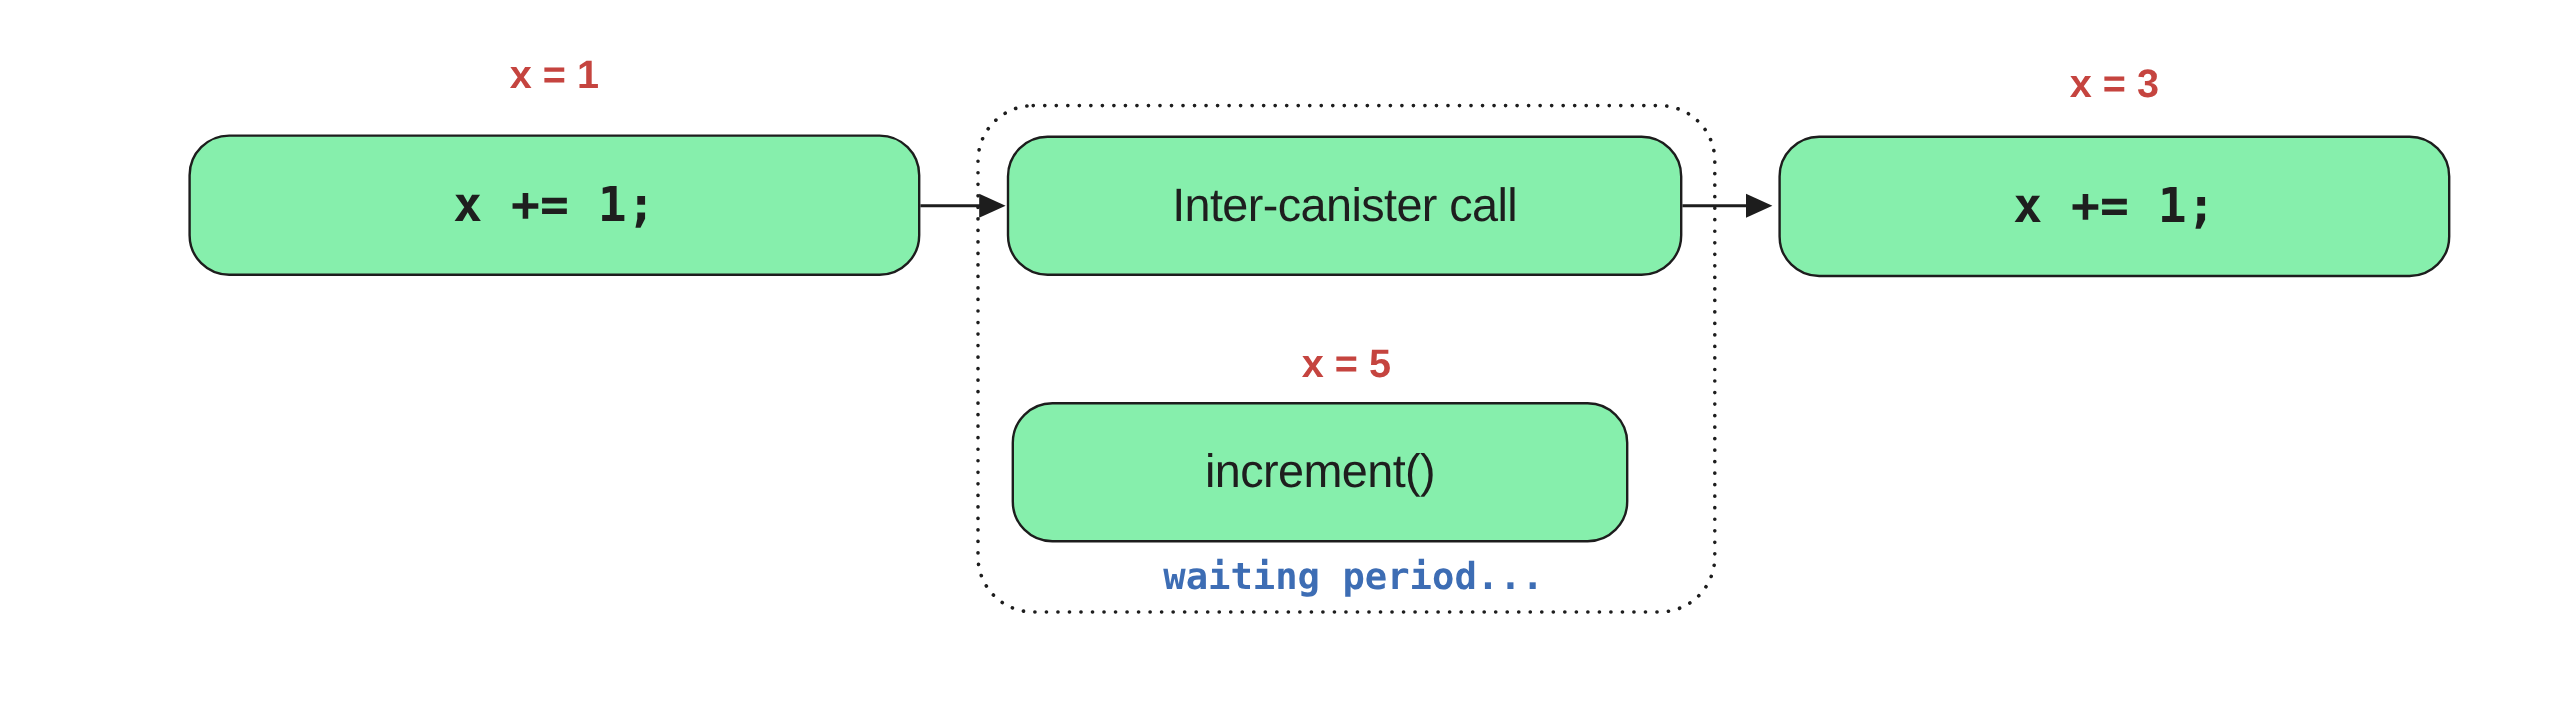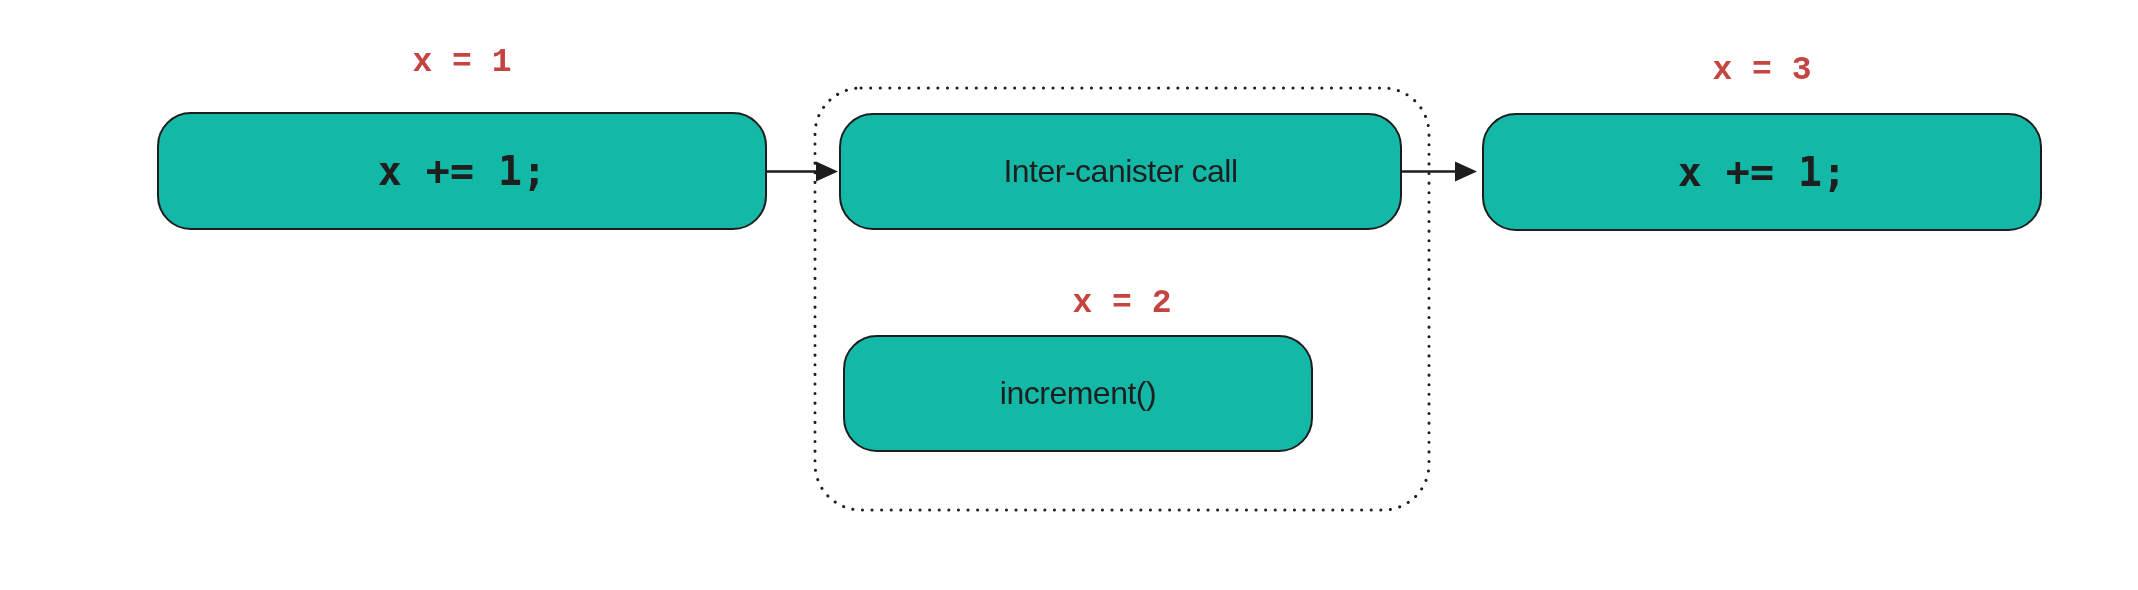--- a/index.html
+++ b/index.html
@@ -39,7 +39,7 @@
   }
   .annotation {
     position:absolute; transform:translate(-50%,-50%);
-    font-family:Liberation Mono, monospace;
+    font-family:Liberation Sans, sans-serif;
     font-size:33px; font-weight:600; color:#c5443f;
     white-space:nowrap;
   }

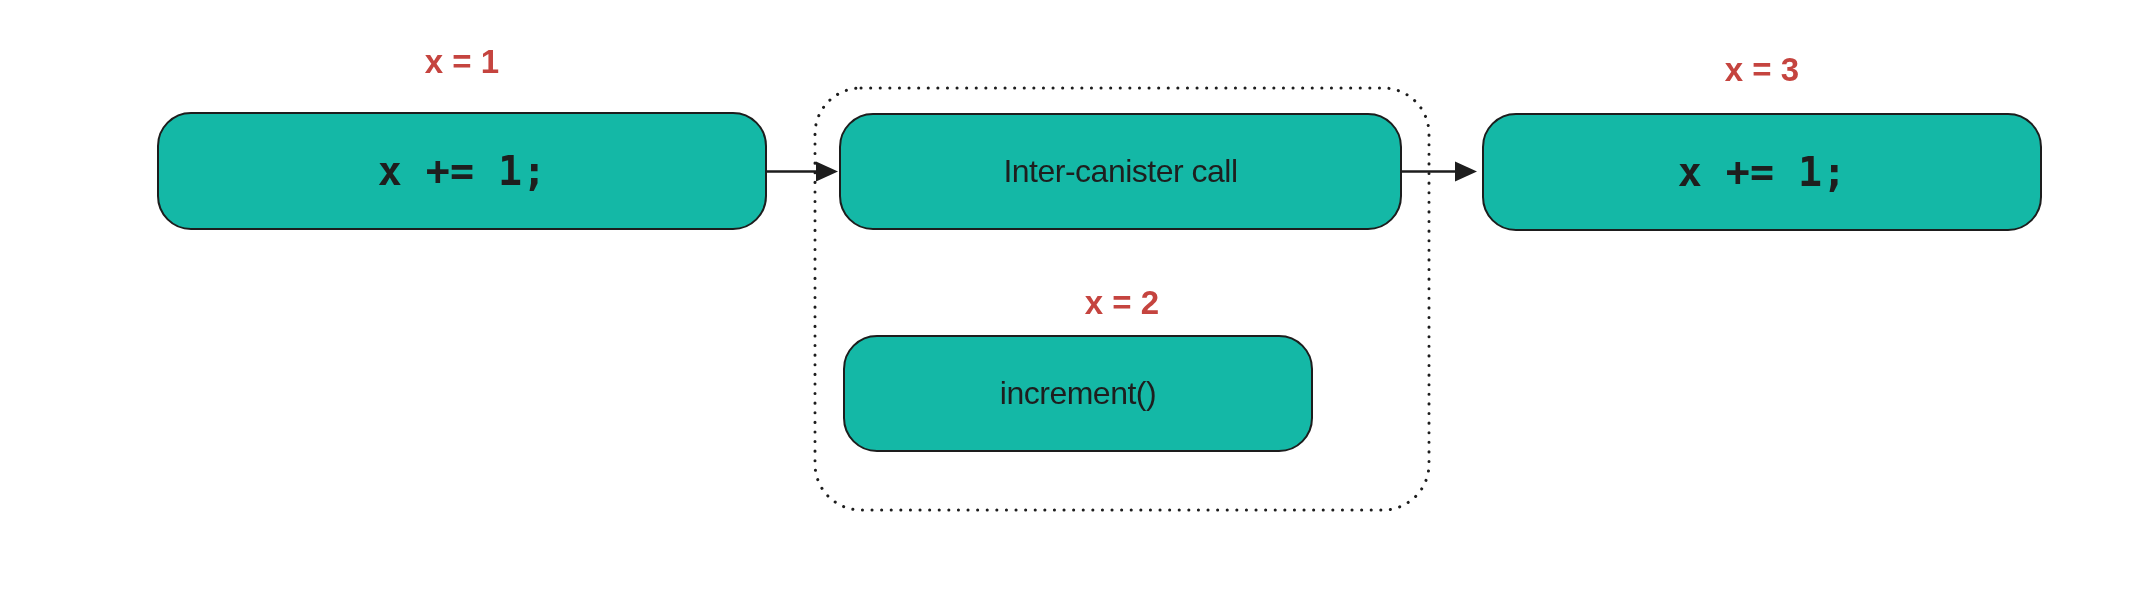--- a/index.html
+++ b/index.html
@@ -17,7 +17,7 @@
     box-sizing:border-box;
     border:2.5px solid #1d1d1d;
     border-radius:34px;
-    background:#14b8a6;
+    background:#86efac;
     display:flex; align-items:center; justify-content:center;
     white-space:nowrap;
   }

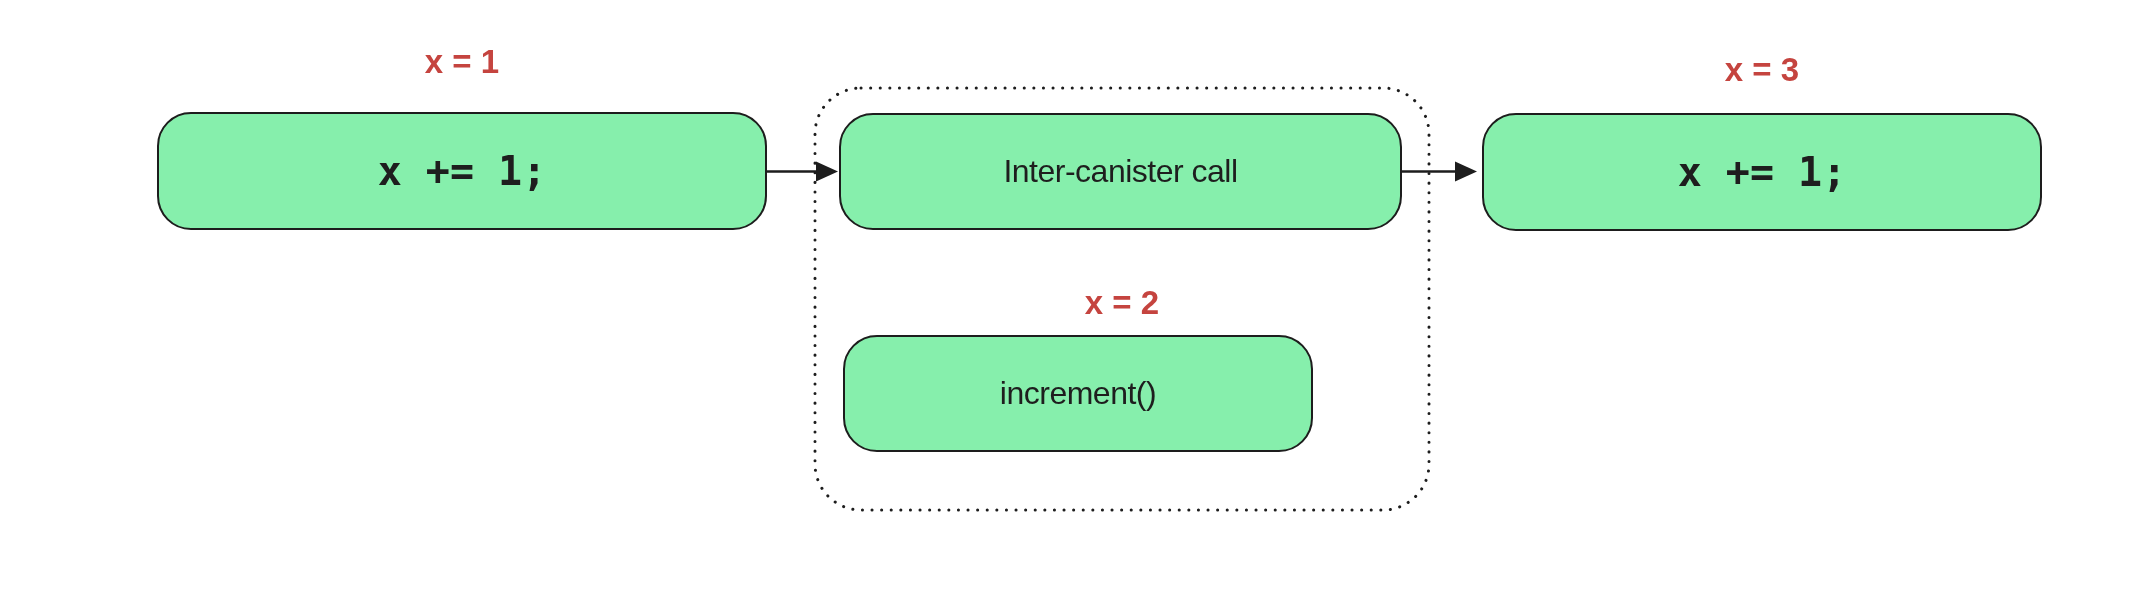--- a/index.html
+++ b/index.html
@@ -23,7 +23,7 @@
   }
   .node-label-sans {
     font-family:"Liberation Sans", sans-serif;
-    font-size:32px; font-weight:500; color:#1e1e1e;
+    font-size:39px; font-weight:500; color:#1e1e1e;
     letter-spacing:-0.5px;
     text-align:center;
   }

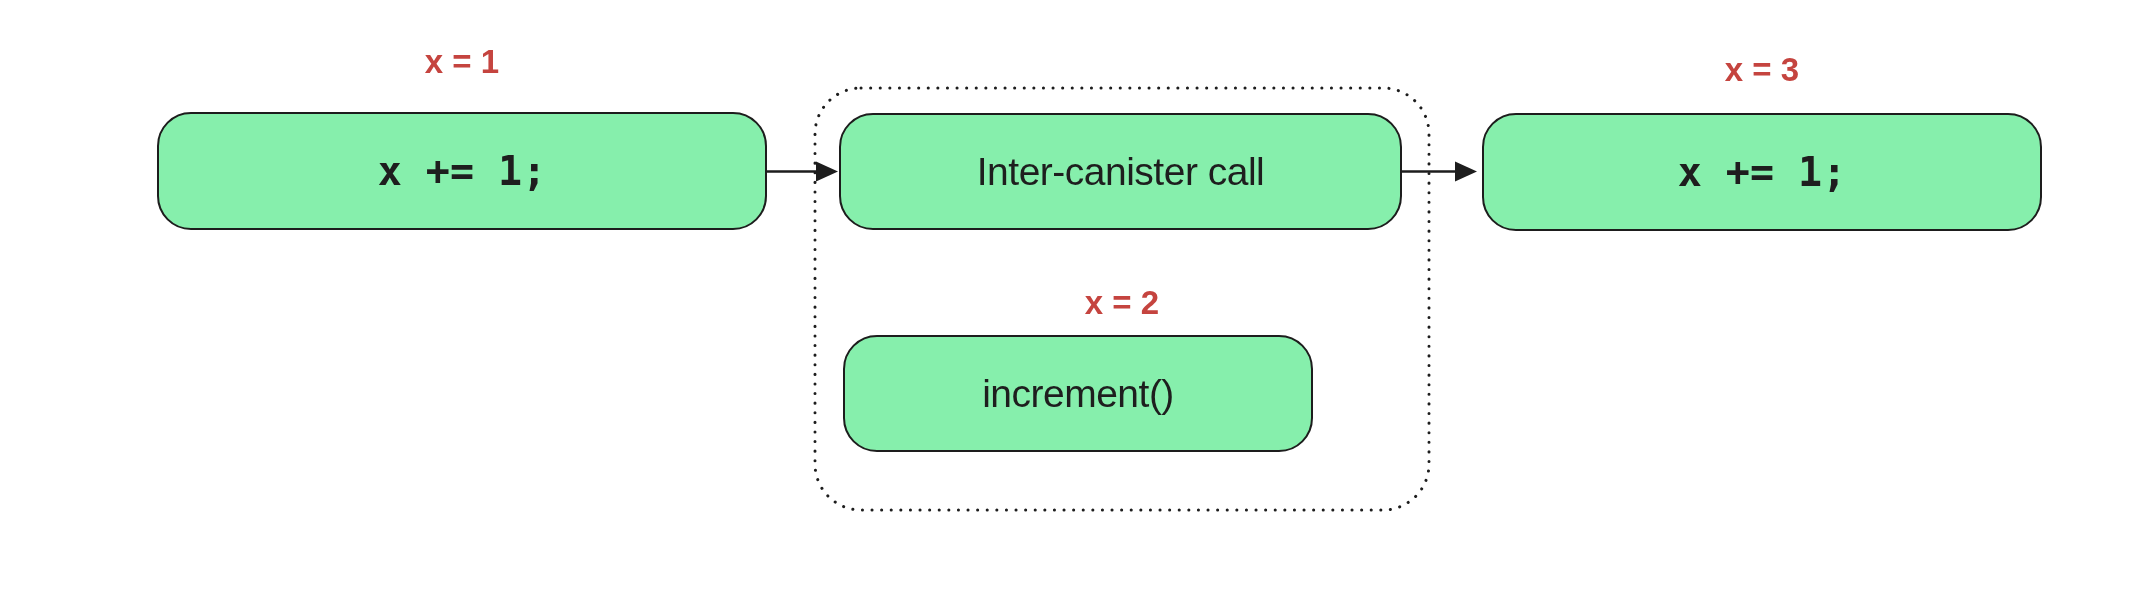--- a/index.html
+++ b/index.html
@@ -87,7 +87,7 @@
 
 
   <div class="annotation" id="annotation-x1">x = 1</div>
-  <div class="annotation" id="annotation-x2">x = 2</div>
+  <div class="annotation" id="annotation-x2">x = 5</div>
   <div class="annotation" id="annotation-x3">x = 3</div>
 
   <div class="node" id="box-alice-step1">

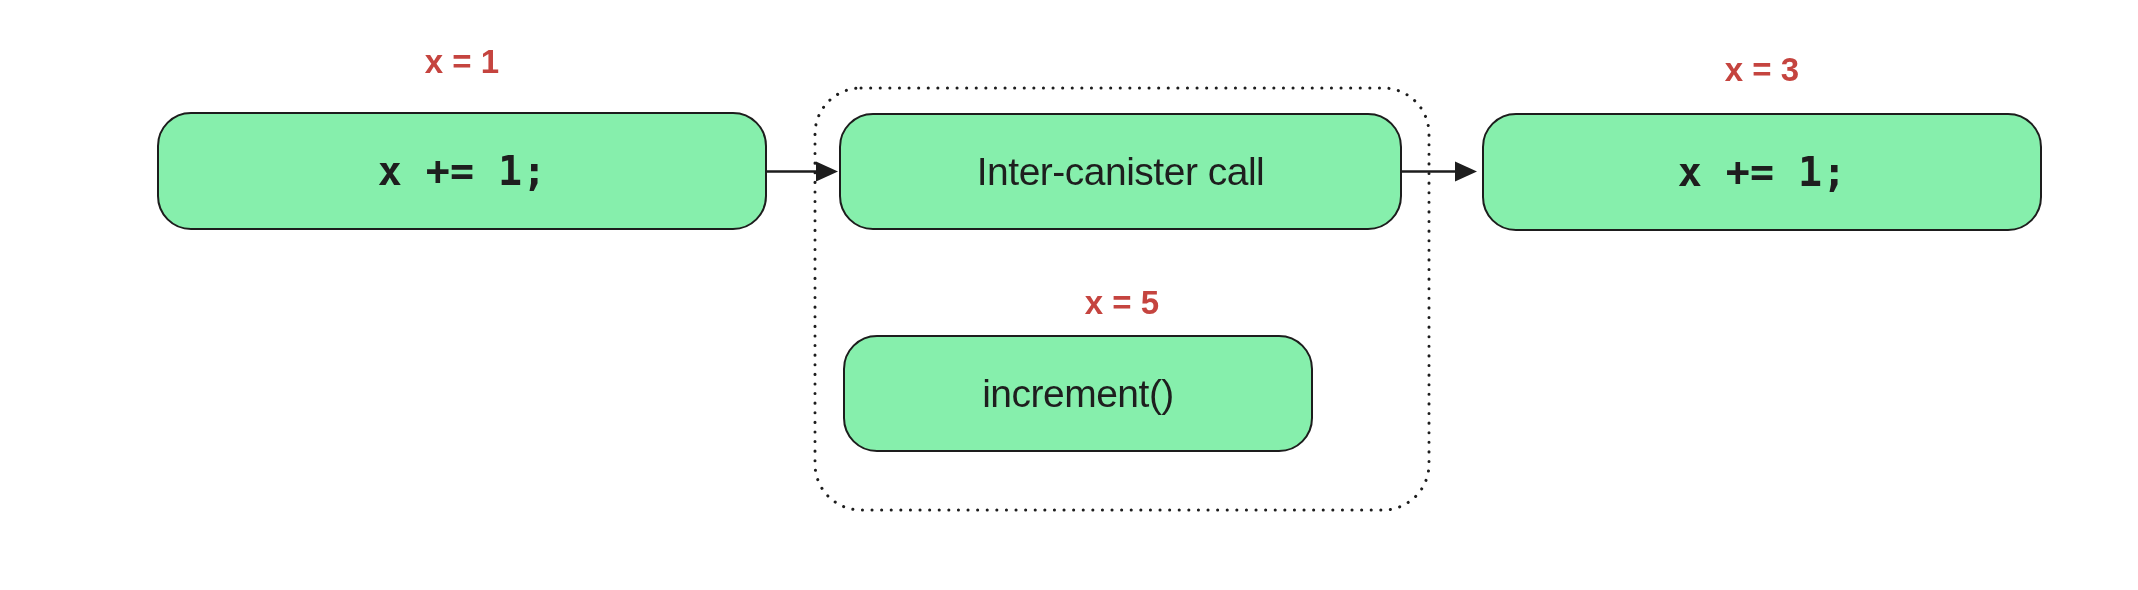--- a/index.html
+++ b/index.html
@@ -53,7 +53,7 @@
   
   #box-alice-step1    { left:157px;  top:112px; width:610px; height:118px; }
   #box-inter-canister { left:839px;  top:113px; width:563px; height:117px; }
-  #box-bob-increment  { left:843px;  top:335px; width:470px; height:117px; }
+  #box-bob-increment  { left:843px;  top:335px; width:514px; height:117px; }
   #box-alice-step2    { left:1482px; top:113px; width:560px; height:118px; }
 
   #actor-alice { left:91px;  top:163px; }

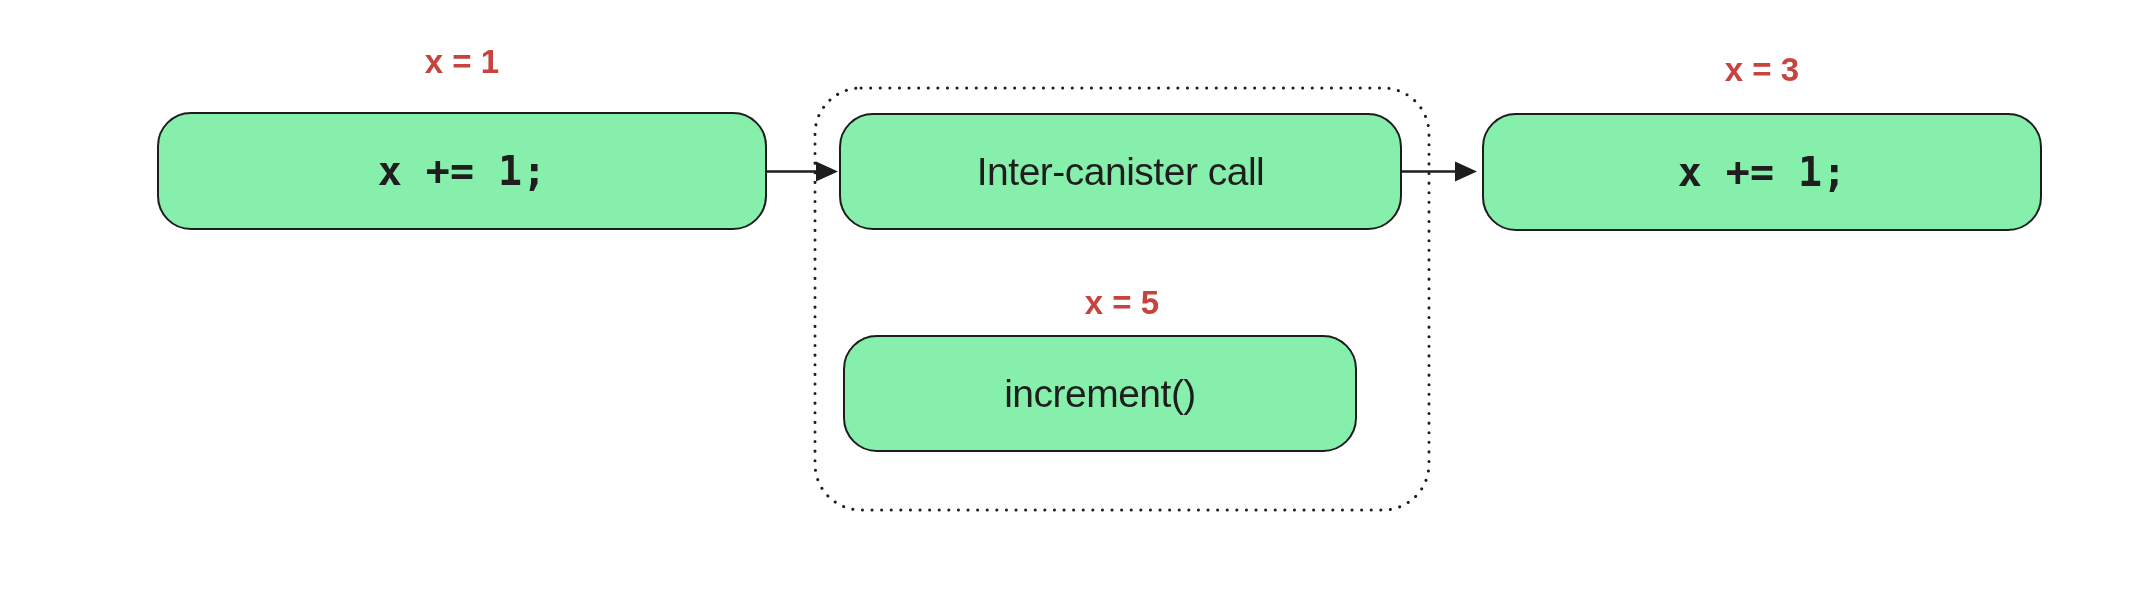--- a/index.html
+++ b/index.html
@@ -106,6 +106,7 @@
     <span class="node-label-code">x += 1;</span>
   </div>
 
+  <div class="note" id="waiting-note">waiting period...</div>
 
 </div>
 

